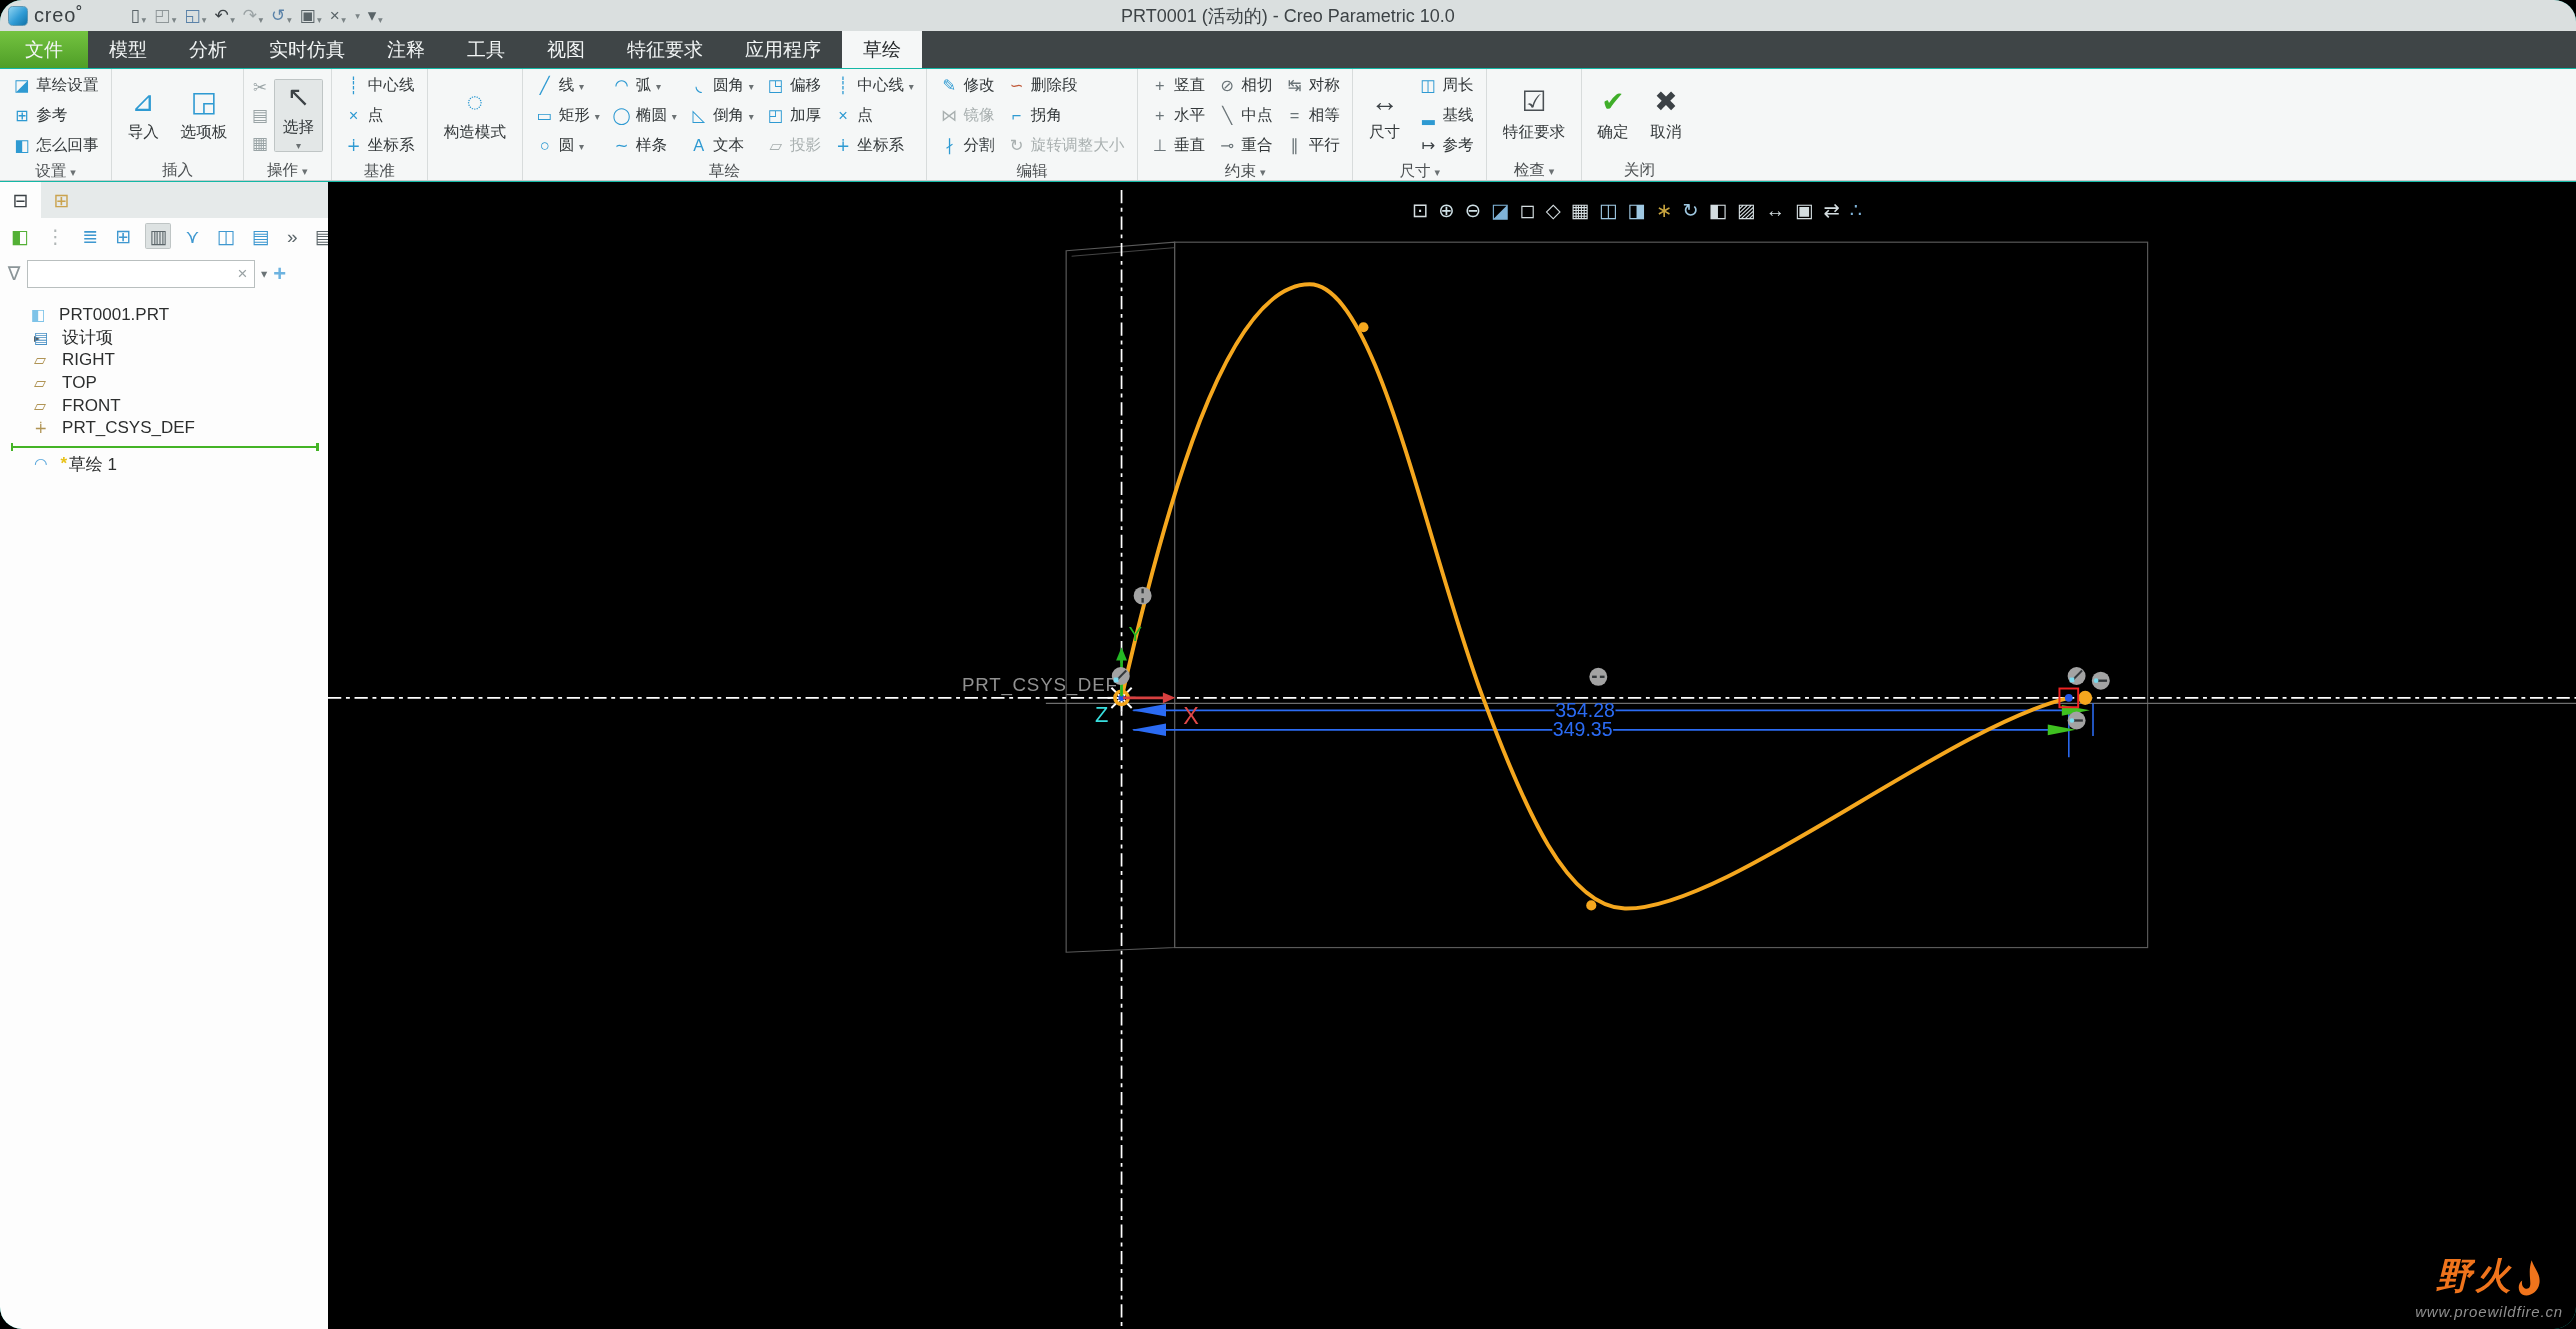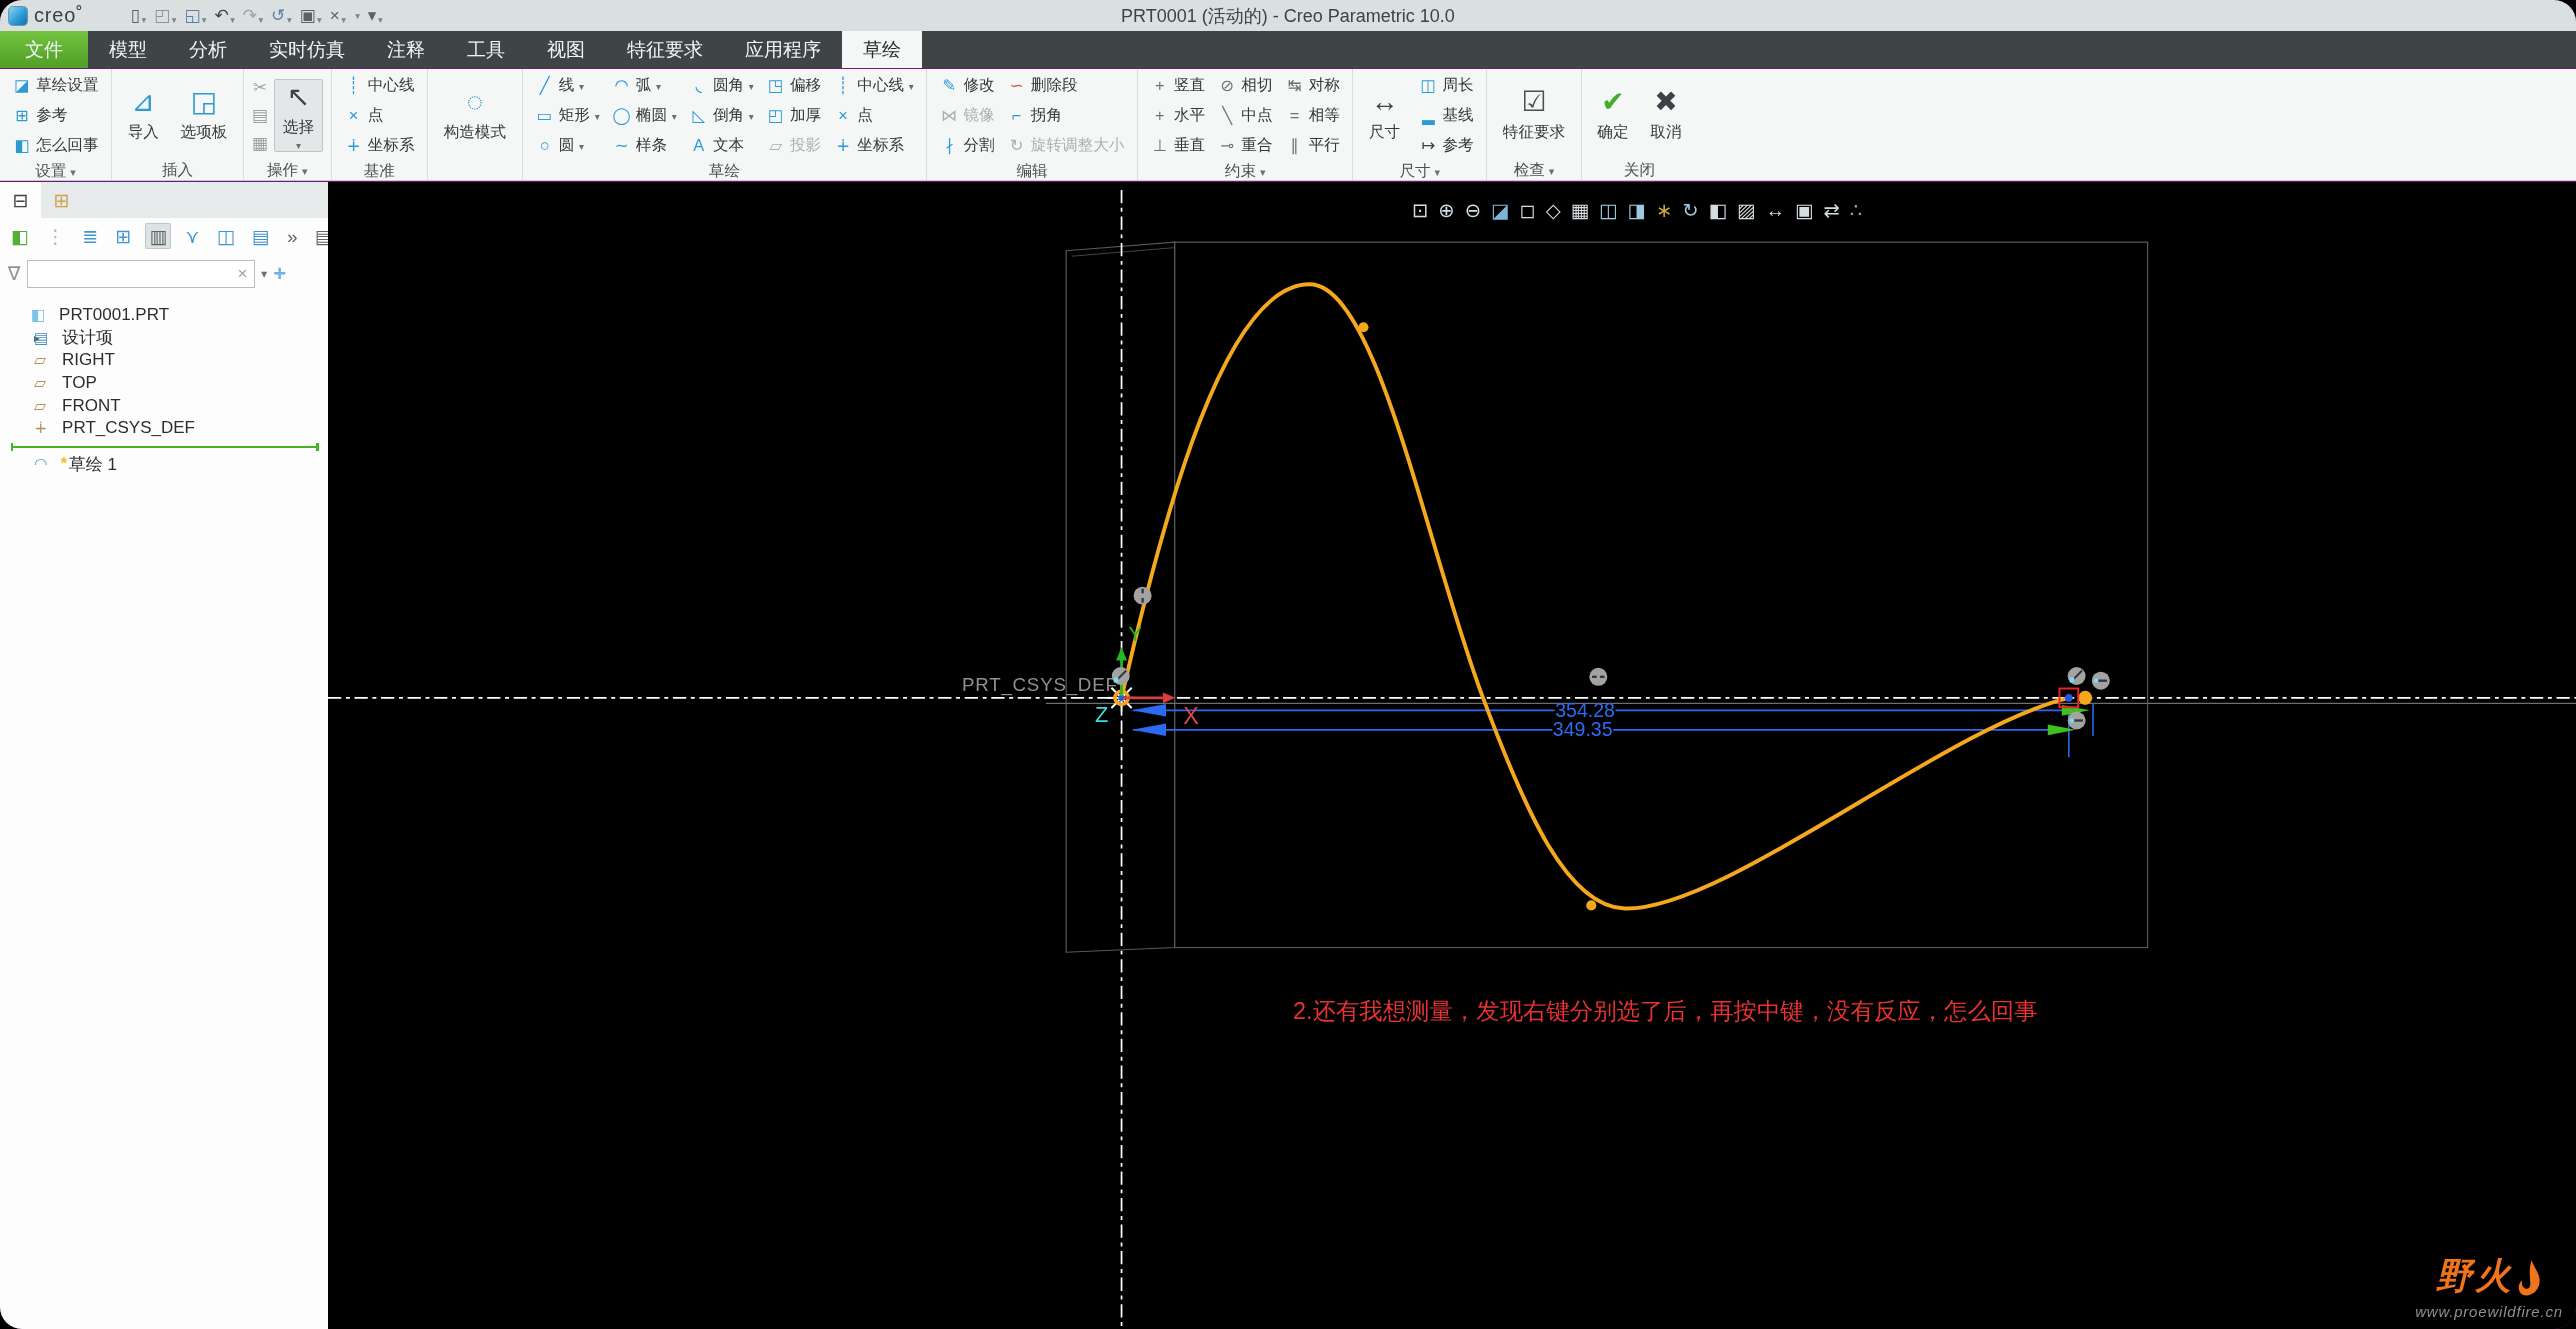--- a/index.html
+++ b/index.html
@@ -4,7 +4,7 @@
 <style>
   html,body{margin:0;padding:0;background:#000;}
   *{box-sizing:border-box;font-family:"Liberation Sans","DejaVu Sans",sans-serif;}
-  #app{position:relative;width:2576px;height:1329px;background:#701a75;border-radius:22px;overflow:hidden;}
+  #app{position:relative;width:2576px;height:1329px;background:#14b8a6;border-radius:22px;overflow:hidden;}
 
   
   .titlebar{position:absolute;left:0;top:0;width:100%;height:31px;background:#dadfdf;display:flex;align-items:center;}

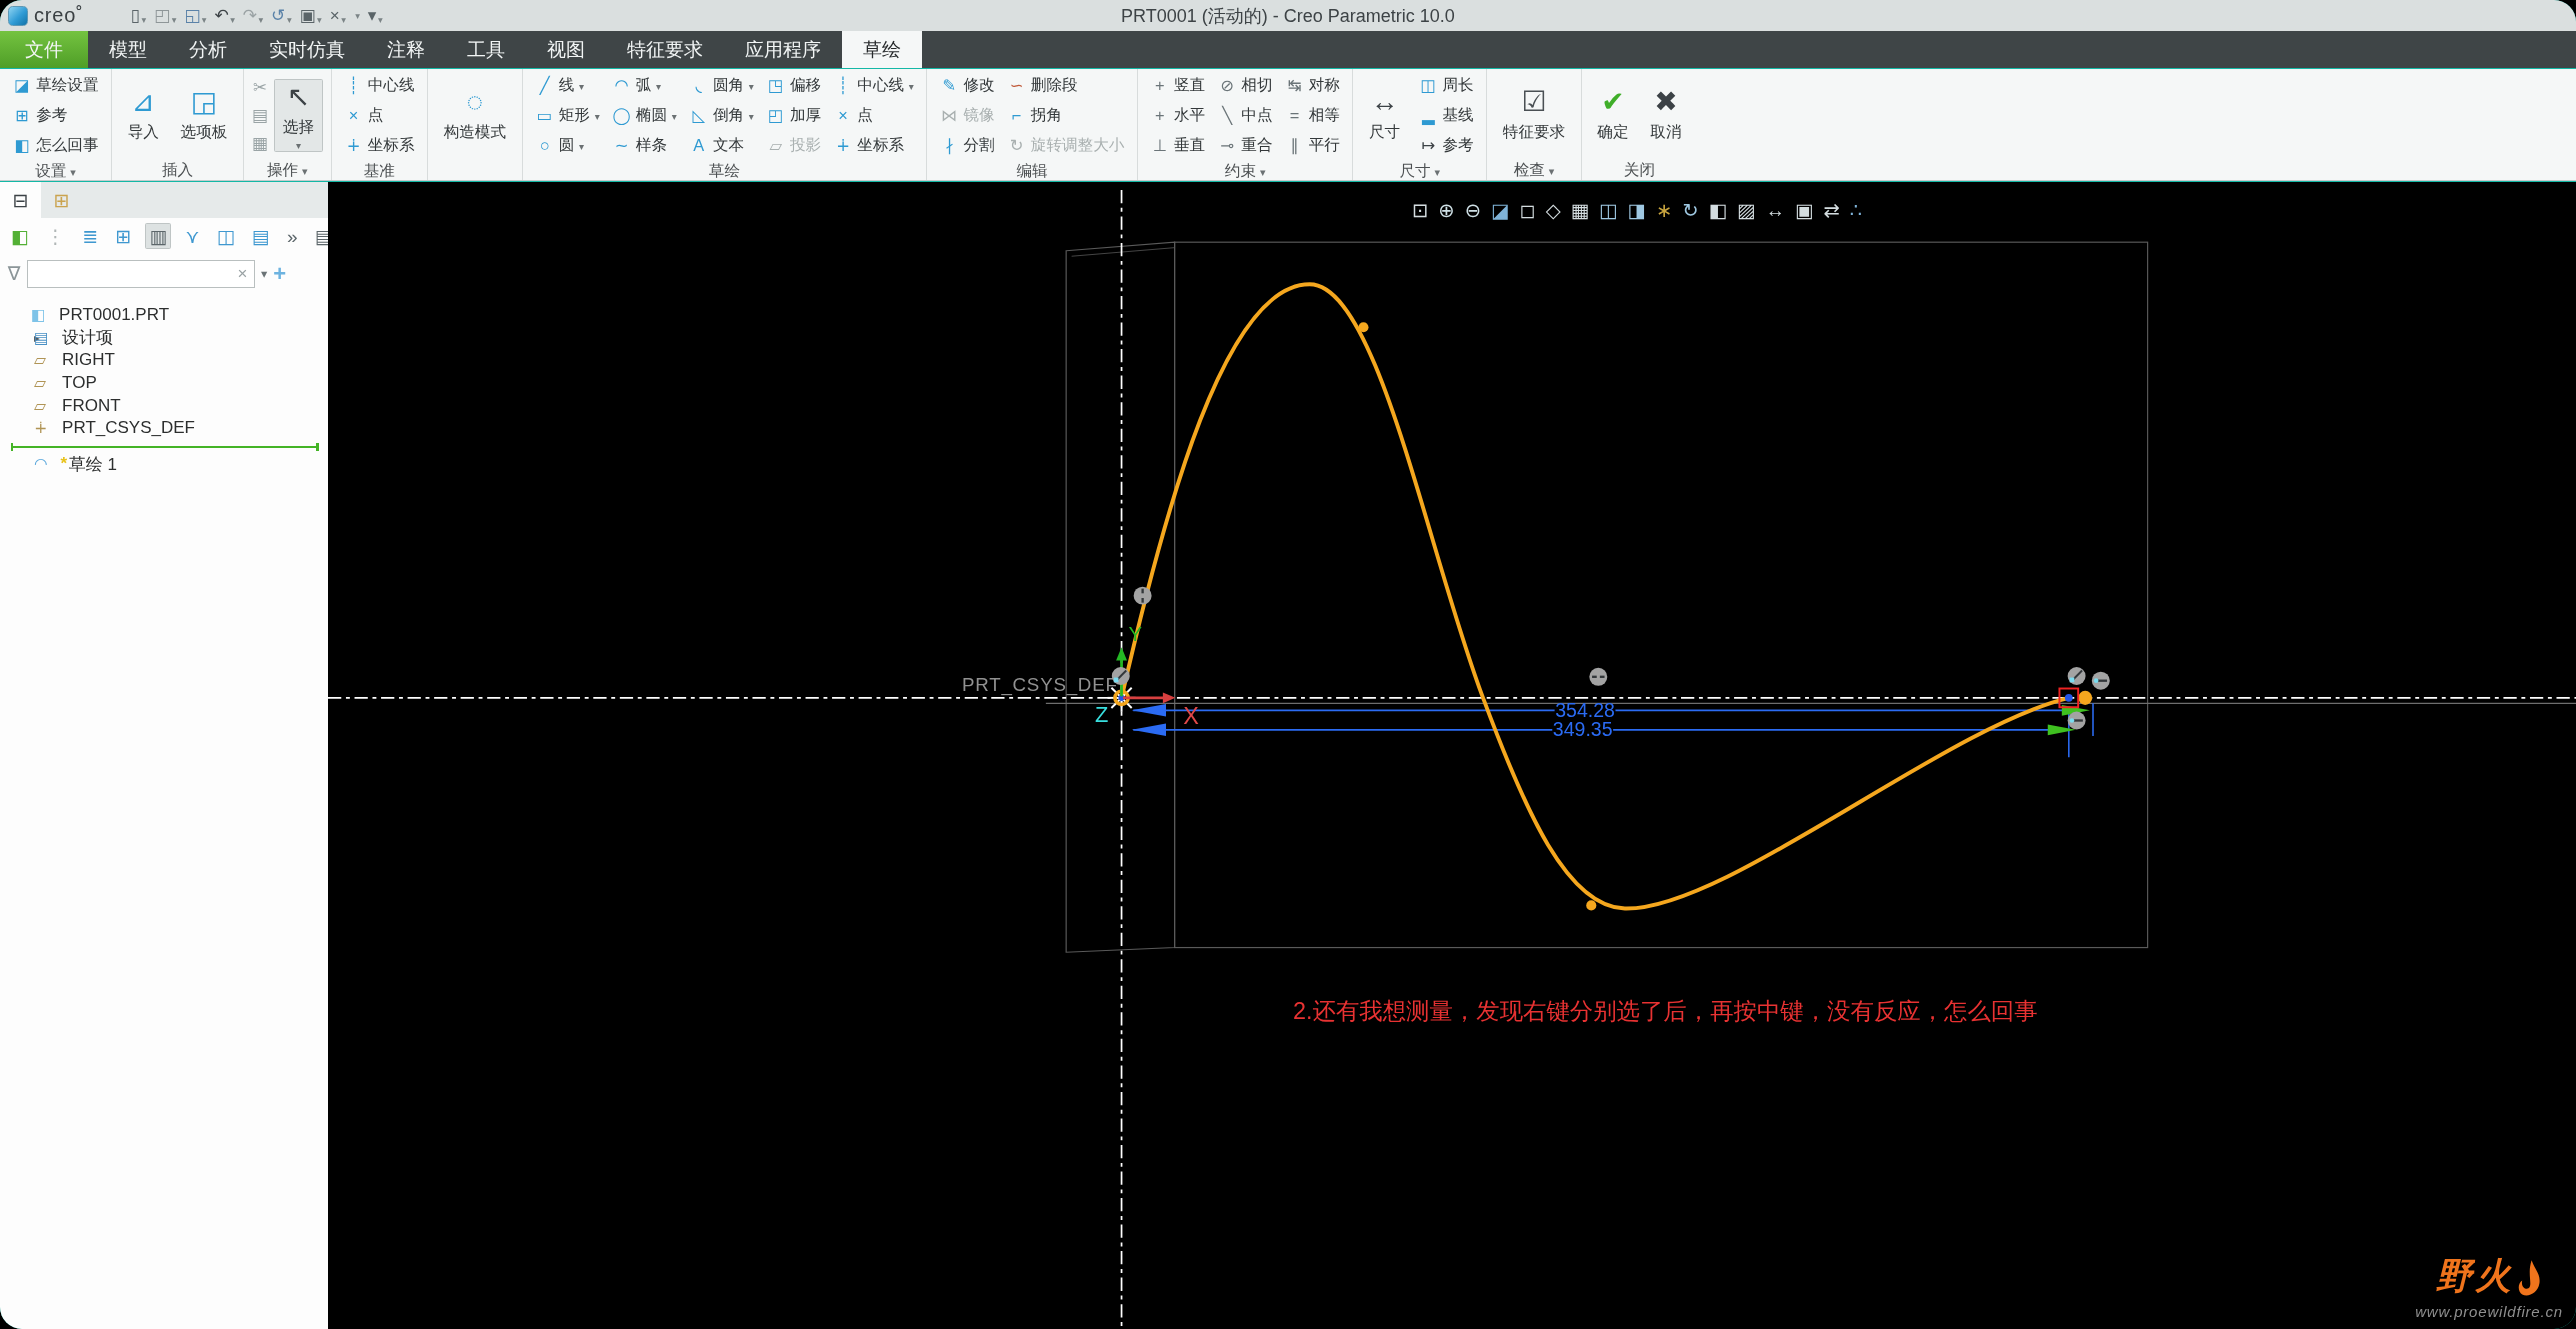--- a/index.html
+++ b/index.html
@@ -816,7 +816,6 @@
       <div class="annotations">
 
 
-          <div>2.还有我想测量，发现右键分别选了后，再按中键，没有反应，怎么回事</div>
         </div>
 
       <div class="watermark">

